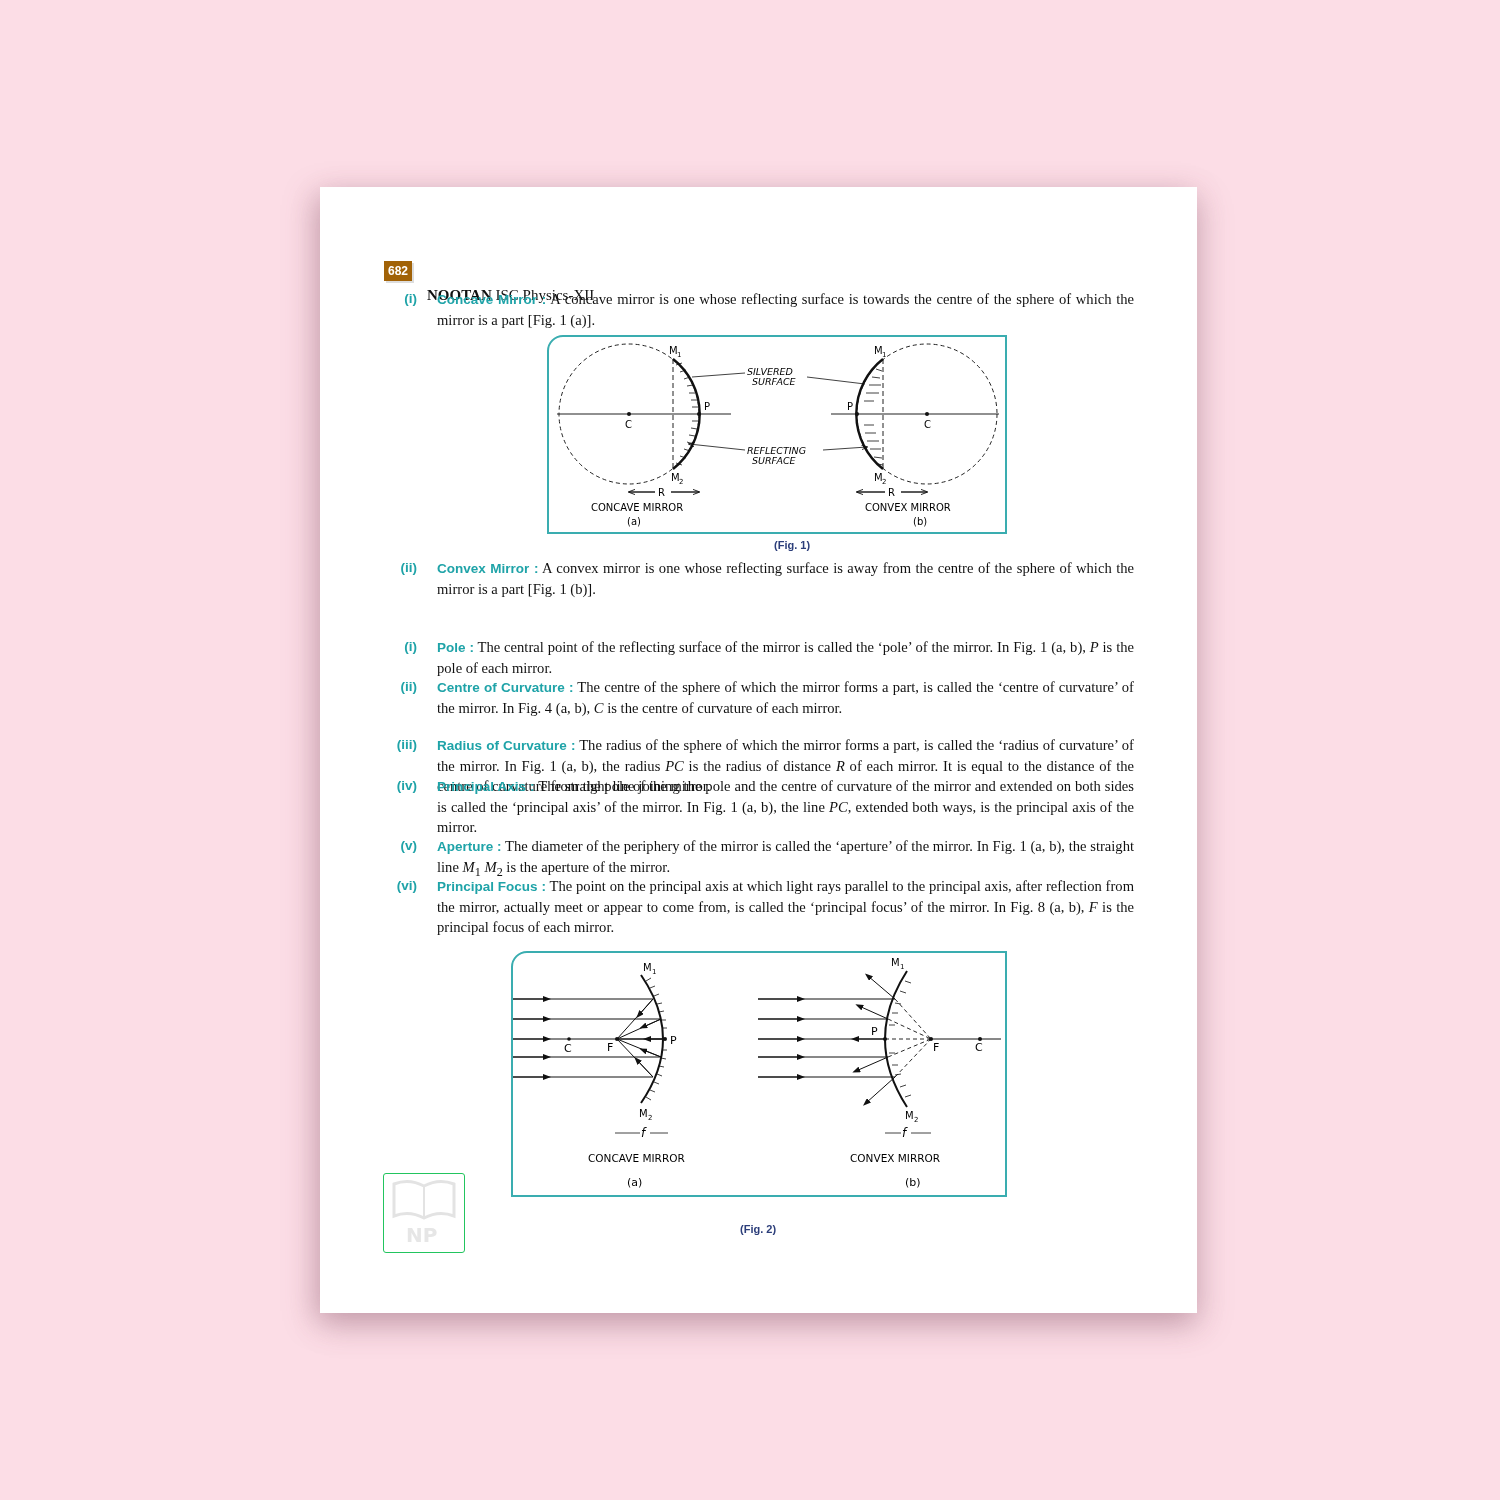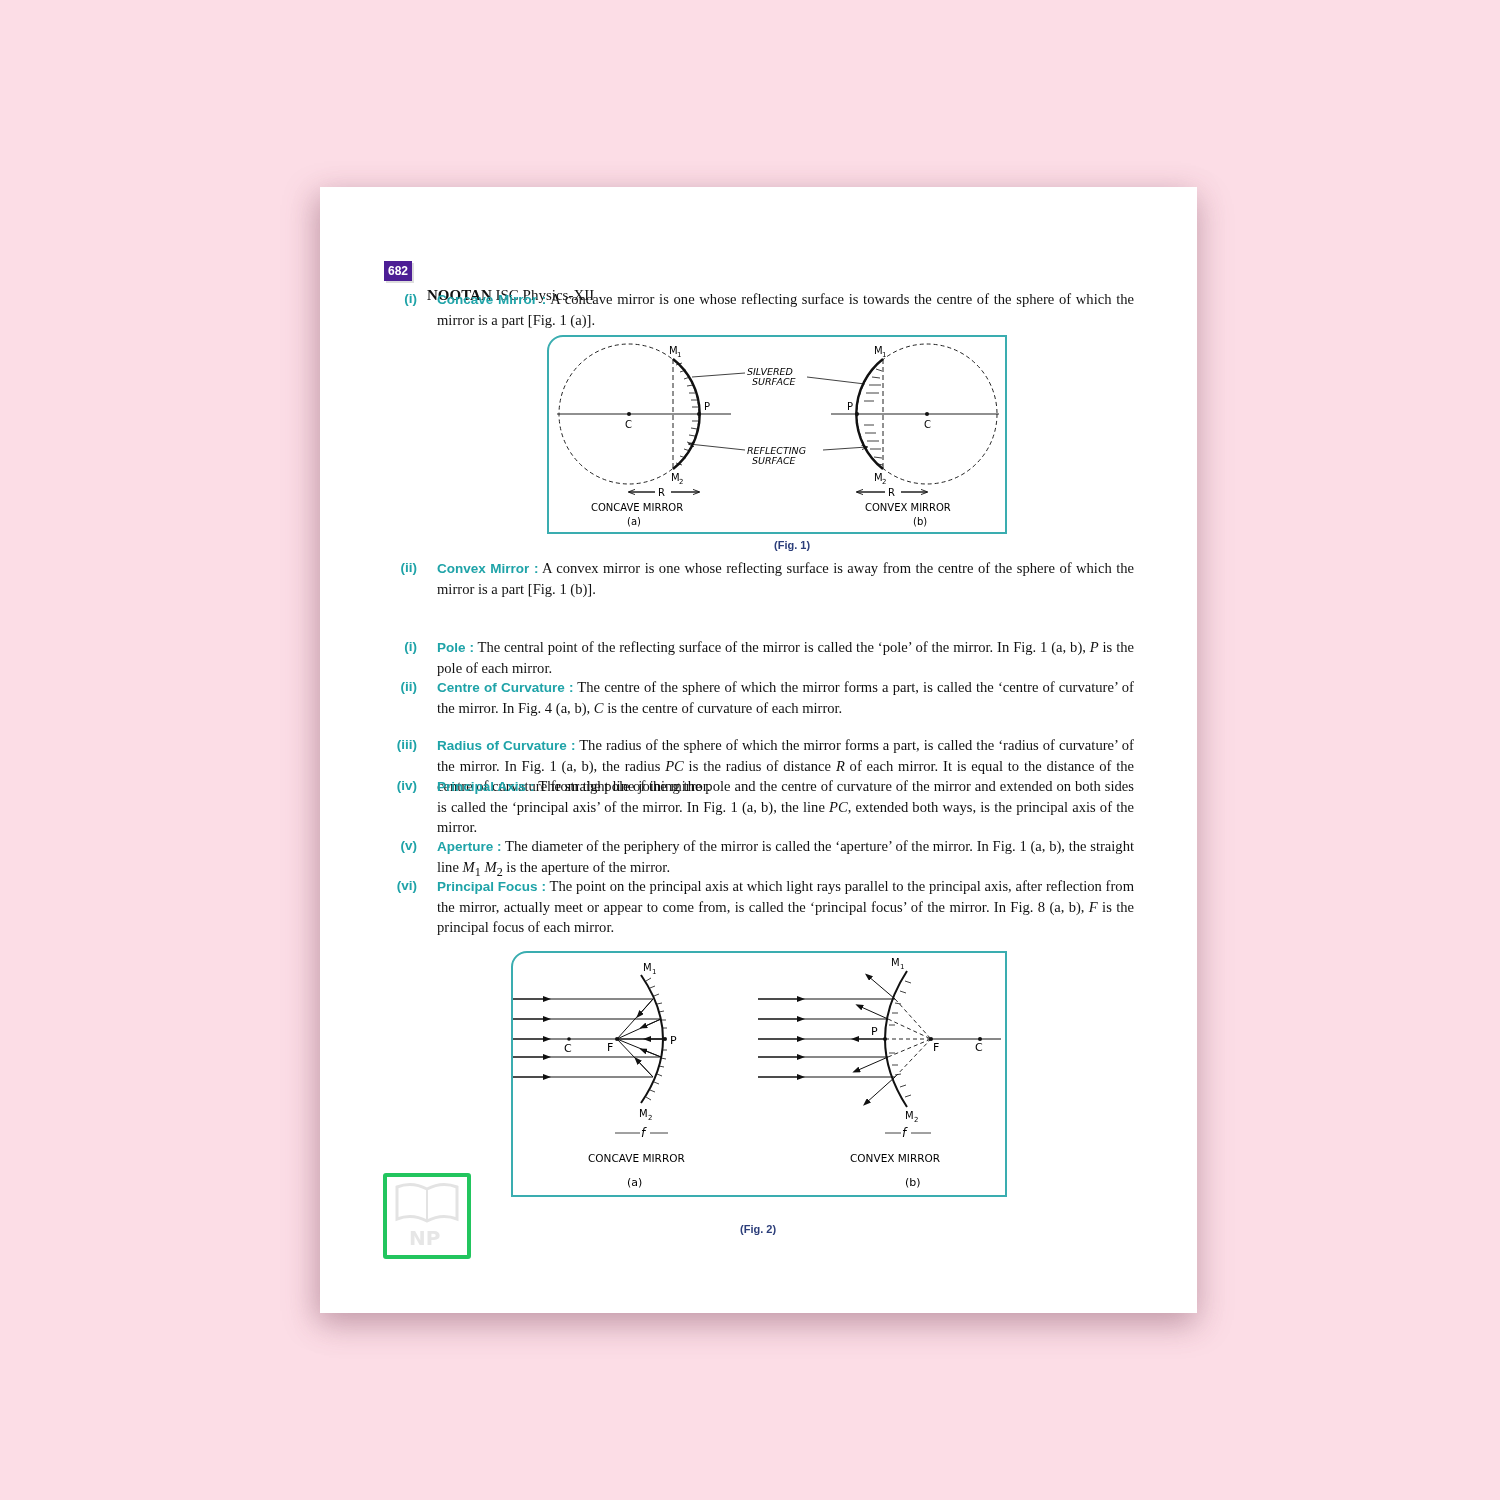--- a/index.html
+++ b/index.html
@@ -12,7 +12,7 @@
     box-shadow: -6px 8px 28px rgba(140,90,110,0.35), 4px 12px 30px rgba(140,90,110,0.25);
   }
   .pgnum {
-    position:absolute; left:64px; top:74px; width:28px; height:20px; background:#4c1d95;
+    position:absolute; left:64px; top:74px; width:28px; height:20px; background:#a16207;
     color:#fff; font-family:"Liberation Sans", sans-serif; font-size:12px; font-weight:bold;
     text-align:center; line-height:20px; box-shadow:2px 2px 0 #ddd;
   }

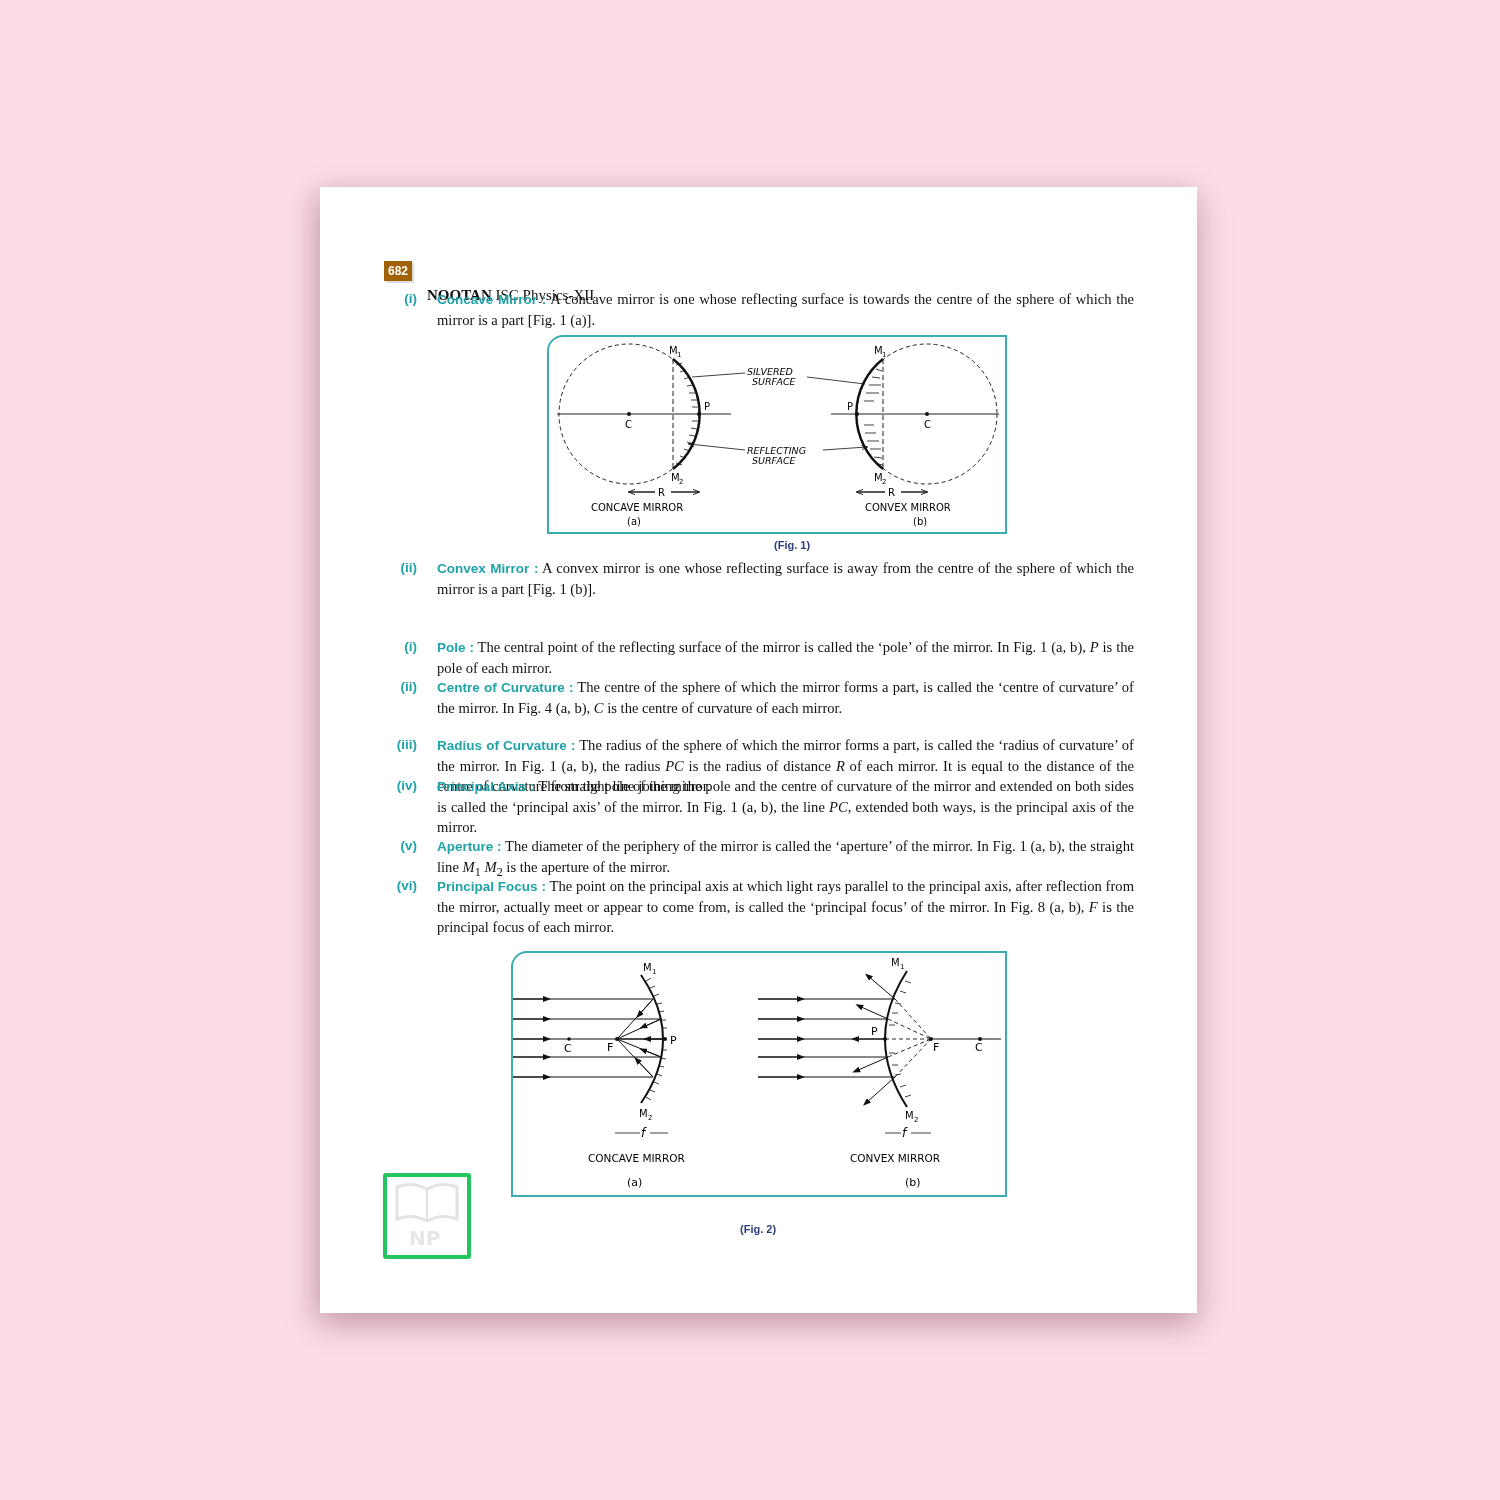--- a/index.html
+++ b/index.html
@@ -43,7 +43,7 @@
   }
   svg text { font-family:"DejaVu Sans", sans-serif; }
   .logo {
-    position:absolute; left:63px; top:986px; width:80px; height:78px; border:4px solid #22c55e; border-radius:3px;
+    position:absolute; left:63px; top:986px; width:80px; height:78px; border:1px solid #22c55e; border-radius:3px;
   }
 </style>
 </head>

